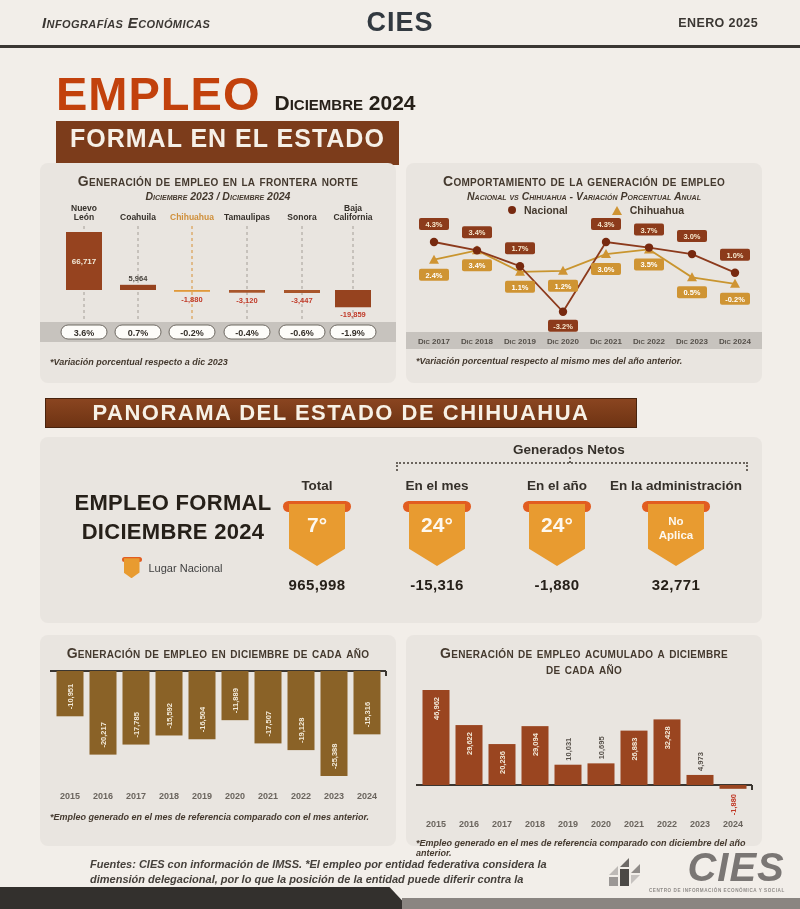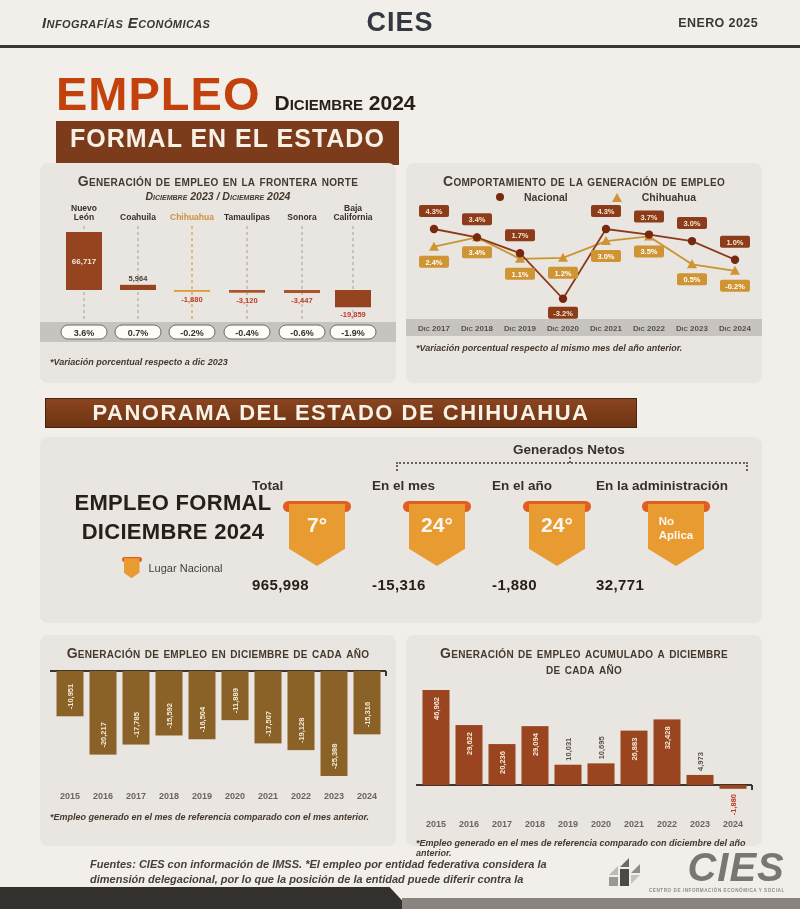--- a/index.html
+++ b/index.html
@@ -149,6 +149,7 @@
 
   <div class="panel" id="panel-comportamiento">
     <div class="chart-title">Comportamiento de la generación de empleo</div>
+    <div class="chart-subtitle">Nacional vs Chihuahua - Variación Porcentual Anual</div>
     <div class="legend-row">
       <span class="legend-item">
         <span class="dot"></span>

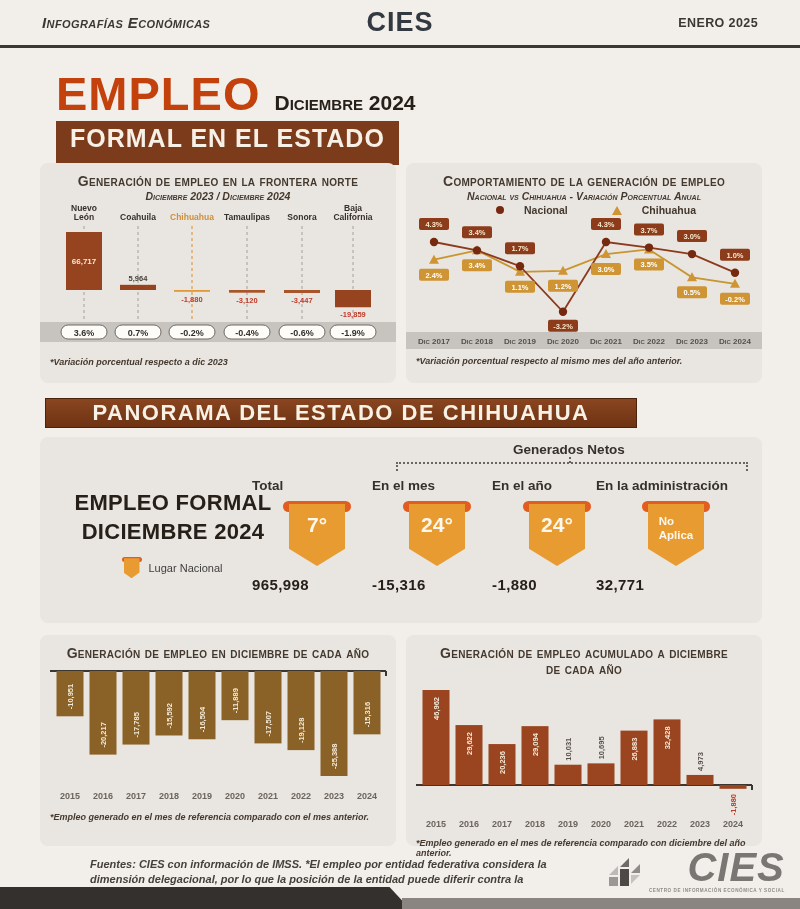--- a/index.html
+++ b/index.html
@@ -36,7 +36,7 @@
                   font-size:10.5px;color:#44392e;margin-top:1px;}
   .legend-row{display:flex;justify-content:center;align-items:center;gap:20px;margin-top:2px;
               font-size:10.5px;font-weight:bold;color:#44392e;}
-  .legend-item{display:flex;align-items:center;gap:20px;padding-left:24px;}
+  .legend-item{display:flex;align-items:center;gap:8px;padding-left:24px;}
   .dot{width:8px;height:8px;border-radius:50%;background:#77290f;display:inline-block;}
   .tri{width:0;height:0;border-left:5px solid transparent;border-right:5px solid transparent;
        border-bottom:9px solid #cf9433;display:inline-block;}

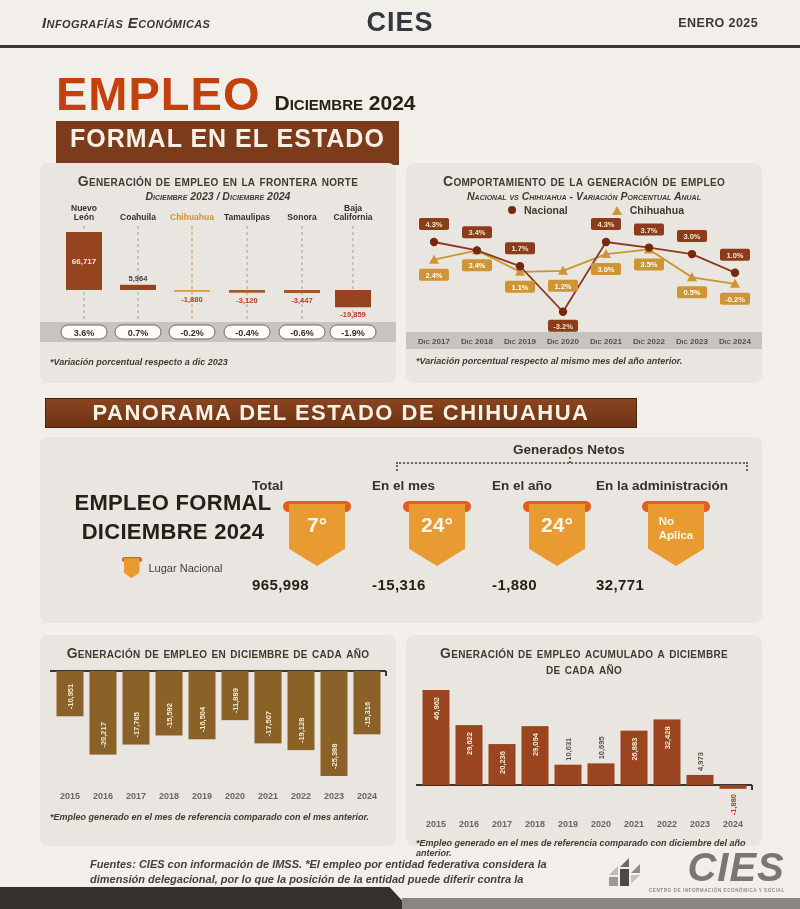--- a/index.html
+++ b/index.html
@@ -57,7 +57,7 @@
   .bracket{position:absolute;top:25px;left:356px;width:348px;height:7px;
            border-top:2px dotted #6b655e;border-left:2px dotted #6b655e;border-right:2px dotted #6b655e;}
   .bracket-tick{position:absolute;top:20px;left:529px;width:0;height:6px;border-left:2px dotted #6b655e;}
-  .pan-col{position:absolute;top:41px;width:130px;text-align:left;}
+  .pan-col{position:absolute;top:41px;width:130px;text-align:center;}
   .pan-col-label{font-size:13.5px;font-weight:bold;color:#35302a;}
   .ribbon{position:relative;width:56px;height:66px;margin:8px auto 0;}
   .ribbon-curl{position:absolute;left:-6px;top:0;width:68px;height:11px;background:#e25d20;border-radius:7px;}

